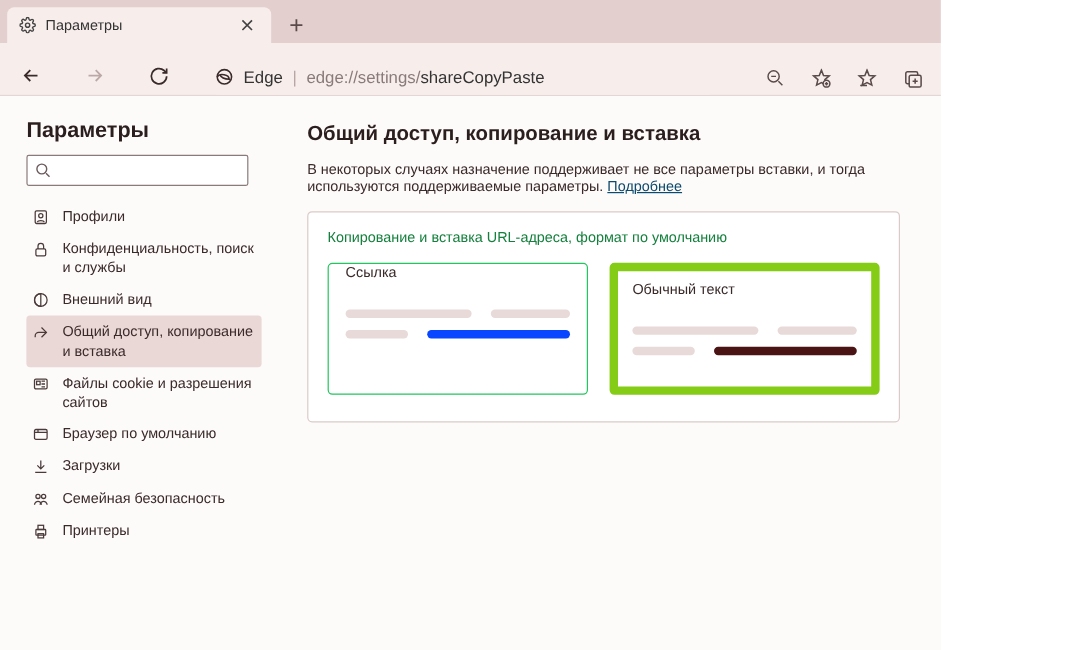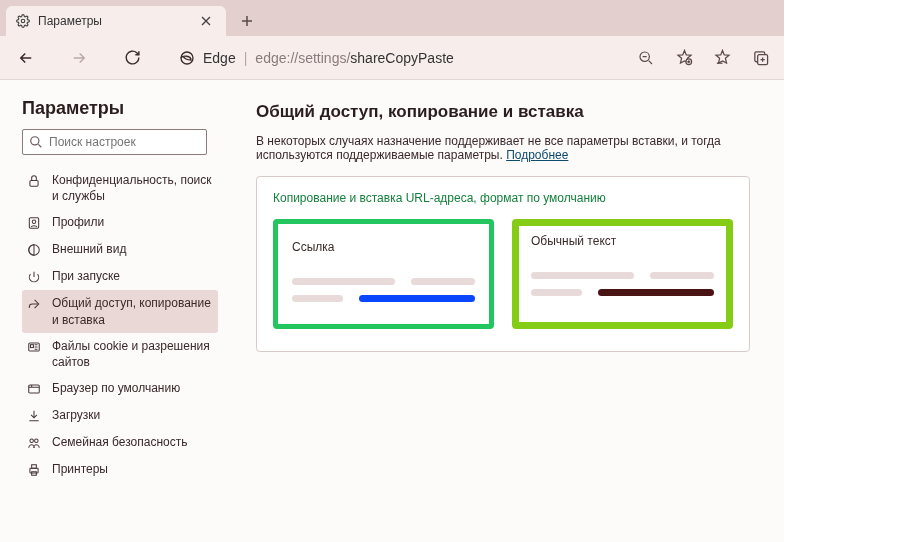--- a/index.html
+++ b/index.html
@@ -14,7 +14,7 @@
   .newtab { width:30px; height:30px; display:flex; align-items:center; justify-content:center; margin-left:6px; }
 
   
-  .toolbar { height:44px; background:#f7eeec; display:flex; align-items:center; padding:0 10px; gap:21px; border-bottom:1px solid #e3d6d4; }
+  .toolbar { height:44px; background:#f7eeec; display:flex; align-items:flex-end; padding:0 10px; gap:21px; border-bottom:1px solid #e3d6d4; }
   .nav-btn { width:32px; height:32px; display:flex; align-items:center; justify-content:center; border-radius:4px; }
   .nav-btn.disabled svg { stroke:#bba9a7; }
   .addr { flex:1; height:30px; background:#f7eeec; border-radius:15px; display:flex; align-items:center; padding:0 10px; gap:8px; font-size:14px; color:#555; }

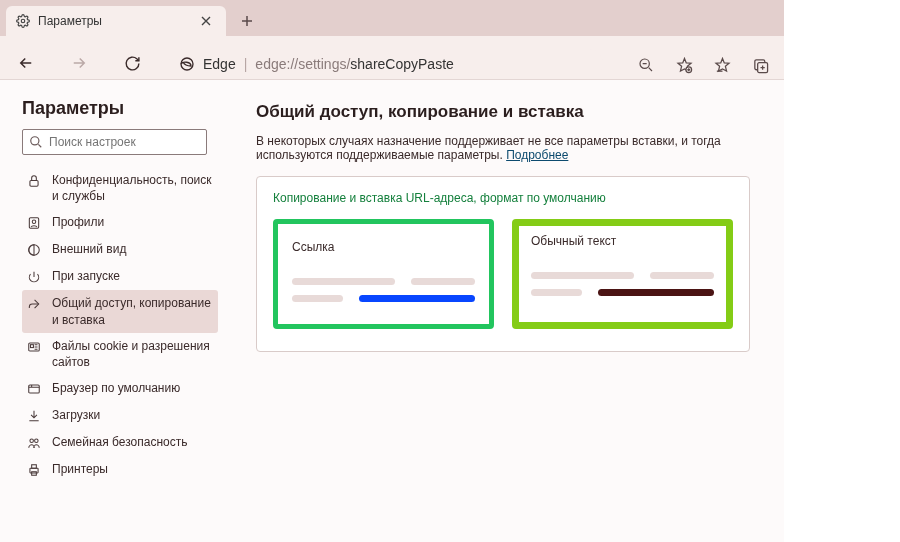--- a/index.html
+++ b/index.html
@@ -158,7 +158,6 @@
             <circle cx="10" cy="10" r="7"></circle>
             <path d="M21 21l-5-5"></path>
           </svg>
-        <input type="text" placeholder="Поиск настроек" style="">
       </div>
 
       <div class="nav">

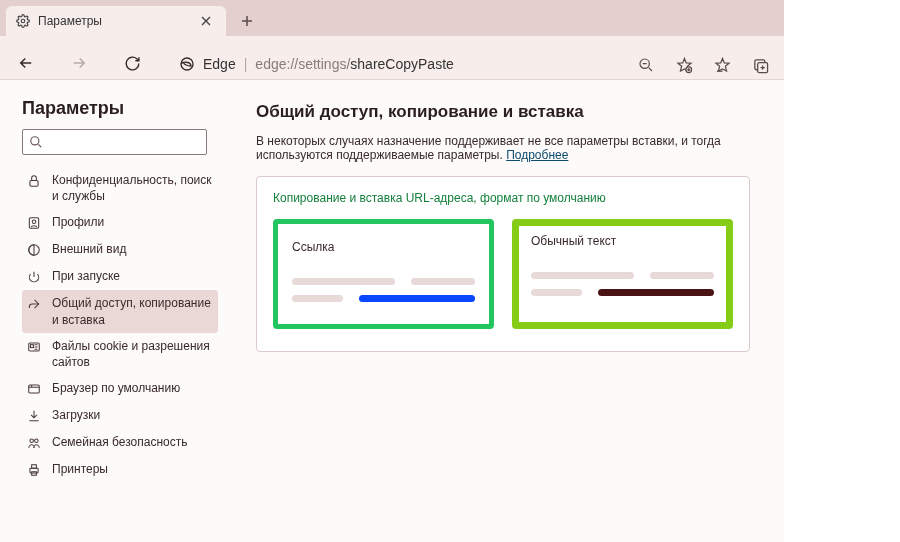--- a/index.html
+++ b/index.html
@@ -164,21 +164,21 @@
         <div class="nav-item">
             <span class="nicon">
               <svg width="14" height="14" viewBox="0 0 24 24" fill="none" stroke="#4a3a3a" stroke-width="1.8">
-                <rect x="5" y="11" width="14" height="10" rx="2"></rect>
-                <path d="M8 11V7a4 4 0 0 1 8 0v4"></path>
-              </svg>
-            </span>
-            <span class="nlabel">Конфиденциальность, поиск и службы</span>
-          </div>
-        <div class="nav-item">
-            <span class="nicon">
-              <svg width="14" height="14" viewBox="0 0 24 24" fill="none" stroke="#4a3a3a" stroke-width="1.8">
                 <rect x="4" y="3" width="16" height="18" rx="2"></rect>
                 <circle cx="12" cy="10" r="3"></circle>
                 <path d="M7 19c1-3 9-3 10 0"></path>
               </svg>
             </span>
             <span class="nlabel">Профили</span>
+          </div>
+        <div class="nav-item">
+            <span class="nicon">
+              <svg width="14" height="14" viewBox="0 0 24 24" fill="none" stroke="#4a3a3a" stroke-width="1.8">
+                <rect x="5" y="11" width="14" height="10" rx="2"></rect>
+                <path d="M8 11V7a4 4 0 0 1 8 0v4"></path>
+              </svg>
+            </span>
+            <span class="nlabel">Конфиденциальность, поиск и службы</span>
           </div>
         <div class="nav-item">
             <span class="nicon">

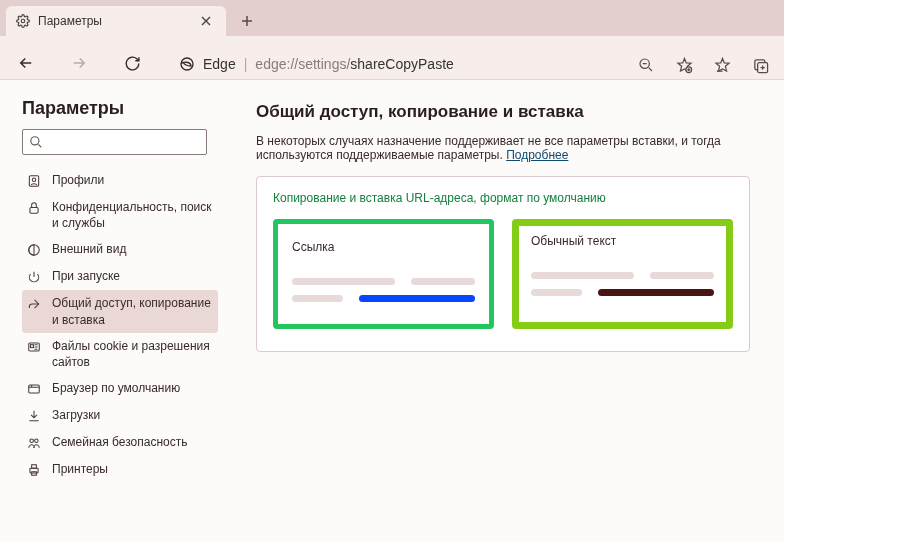--- a/index.html
+++ b/index.html
@@ -47,7 +47,7 @@
   .card { border:1px solid #d9cbc9; border-radius:4px; padding:14px 16px 22px 16px; background:#fff; }
   .card-title { font-size:12px; font-weight:500; color:#15803d; margin-bottom:14px; }
   .options { display:flex; gap:18px; }
-  .opt { flex:1; border:5px solid #22c55e; border-radius:4px; padding:16px 14px 18px 14px; height:110px; display:flex; flex-direction:column; }
+  .opt { flex:1; border:1px solid #22c55e; border-radius:4px; padding:0 14px 18px 14px; height:110px; display:flex; flex-direction:column; }
   .opt.selected { border:7px solid #84cc16; padding:8px 12px 16px 12px; }
   .opt-title { font-size:12px; color:#3a2a2a; margin-bottom:24px; }
   .mock-lines { display:flex; flex-direction:column; gap:10px; }

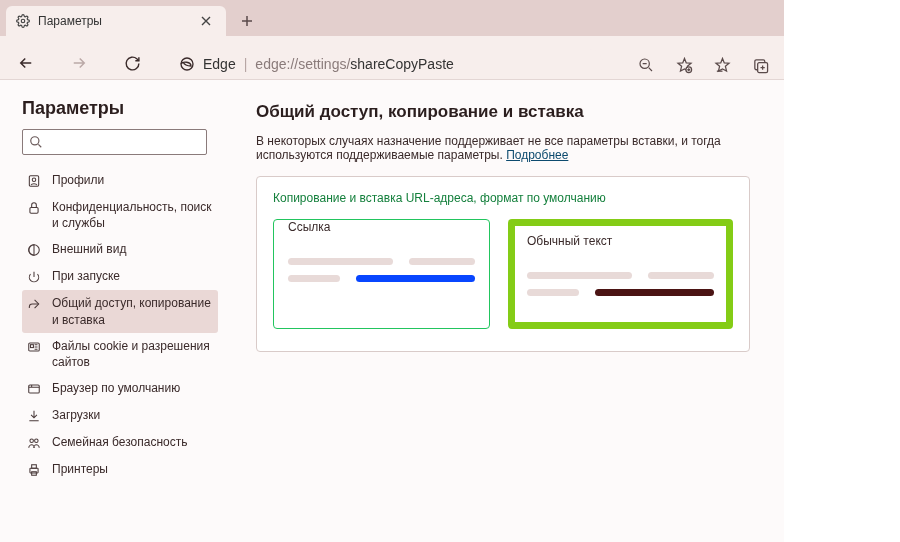--- a/index.html
+++ b/index.html
@@ -189,15 +189,6 @@
             </span>
             <span class="nlabel">Внешний вид</span>
           </div>
-        <div class="nav-item">
-            <span class="nicon">
-              <svg width="14" height="14" viewBox="0 0 24 24" fill="none" stroke="#4a3a3a" stroke-width="1.8">
-                <path d="M12 3v9"></path>
-                <path d="M6 7a8 8 0 1 0 12 0"></path>
-              </svg>
-            </span>
-            <span class="nlabel">При запуске</span>
-          </div>
         <div class="nav-item active">
             <span class="nicon">
               <svg width="14" height="14" viewBox="0 0 24 24" fill="none" stroke="#4a3a3a" stroke-width="1.8">

